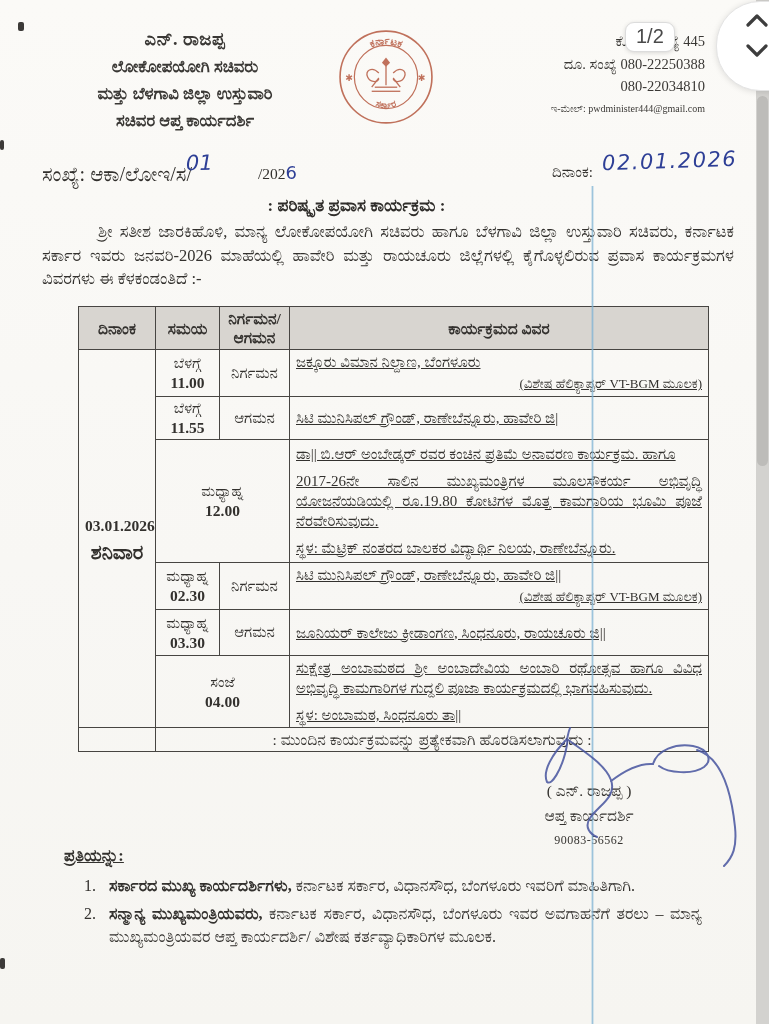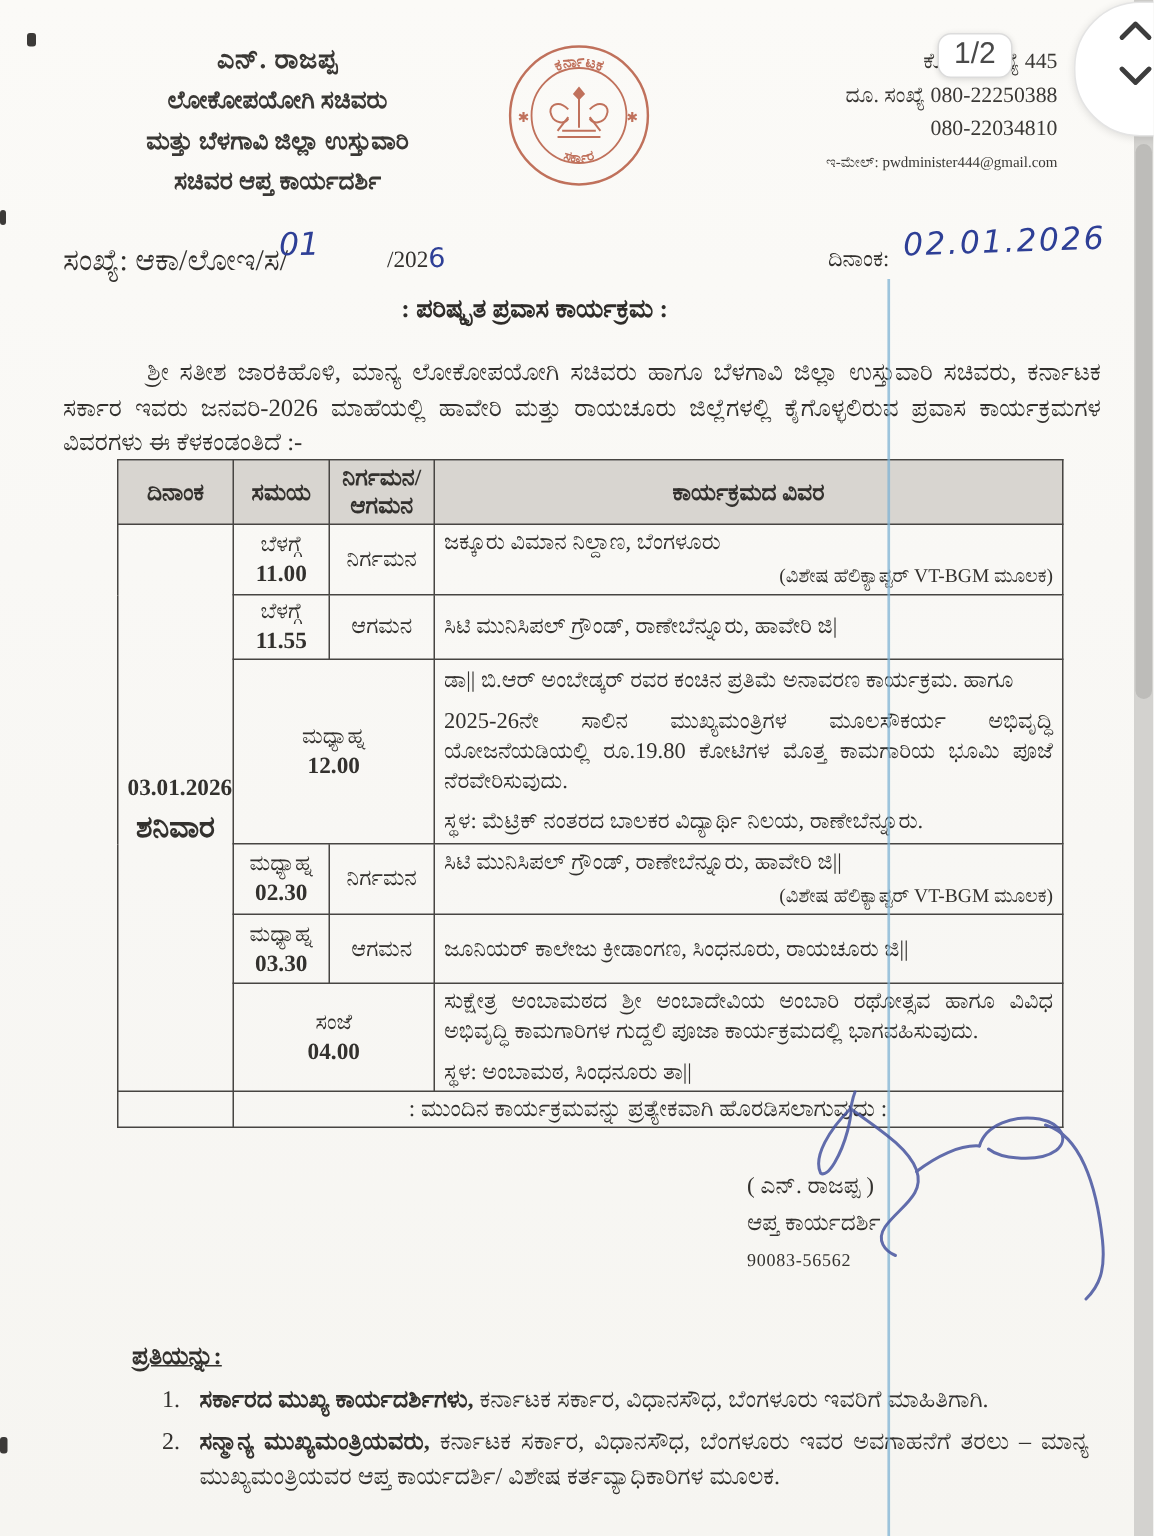--- a/index.html
+++ b/index.html
@@ -32,7 +32,7 @@
   
   .doc-title{position:absolute;left:0;right:56px;top:196px;text-align:center;
     font-weight:bold;font-size:17px;color:#2f2d2a;}
-  .intro{position:absolute;left:42px;top:236px;width:692px;font-size:16.5px;
+  .intro{position:absolute;left:42px;top:220px;width:692px;font-size:16.5px;
     line-height:23.5px;text-align:justify;text-indent:56px;color:#33312e;}
   
   .sched{position:absolute;left:78px;top:306px;border-collapse:collapse;

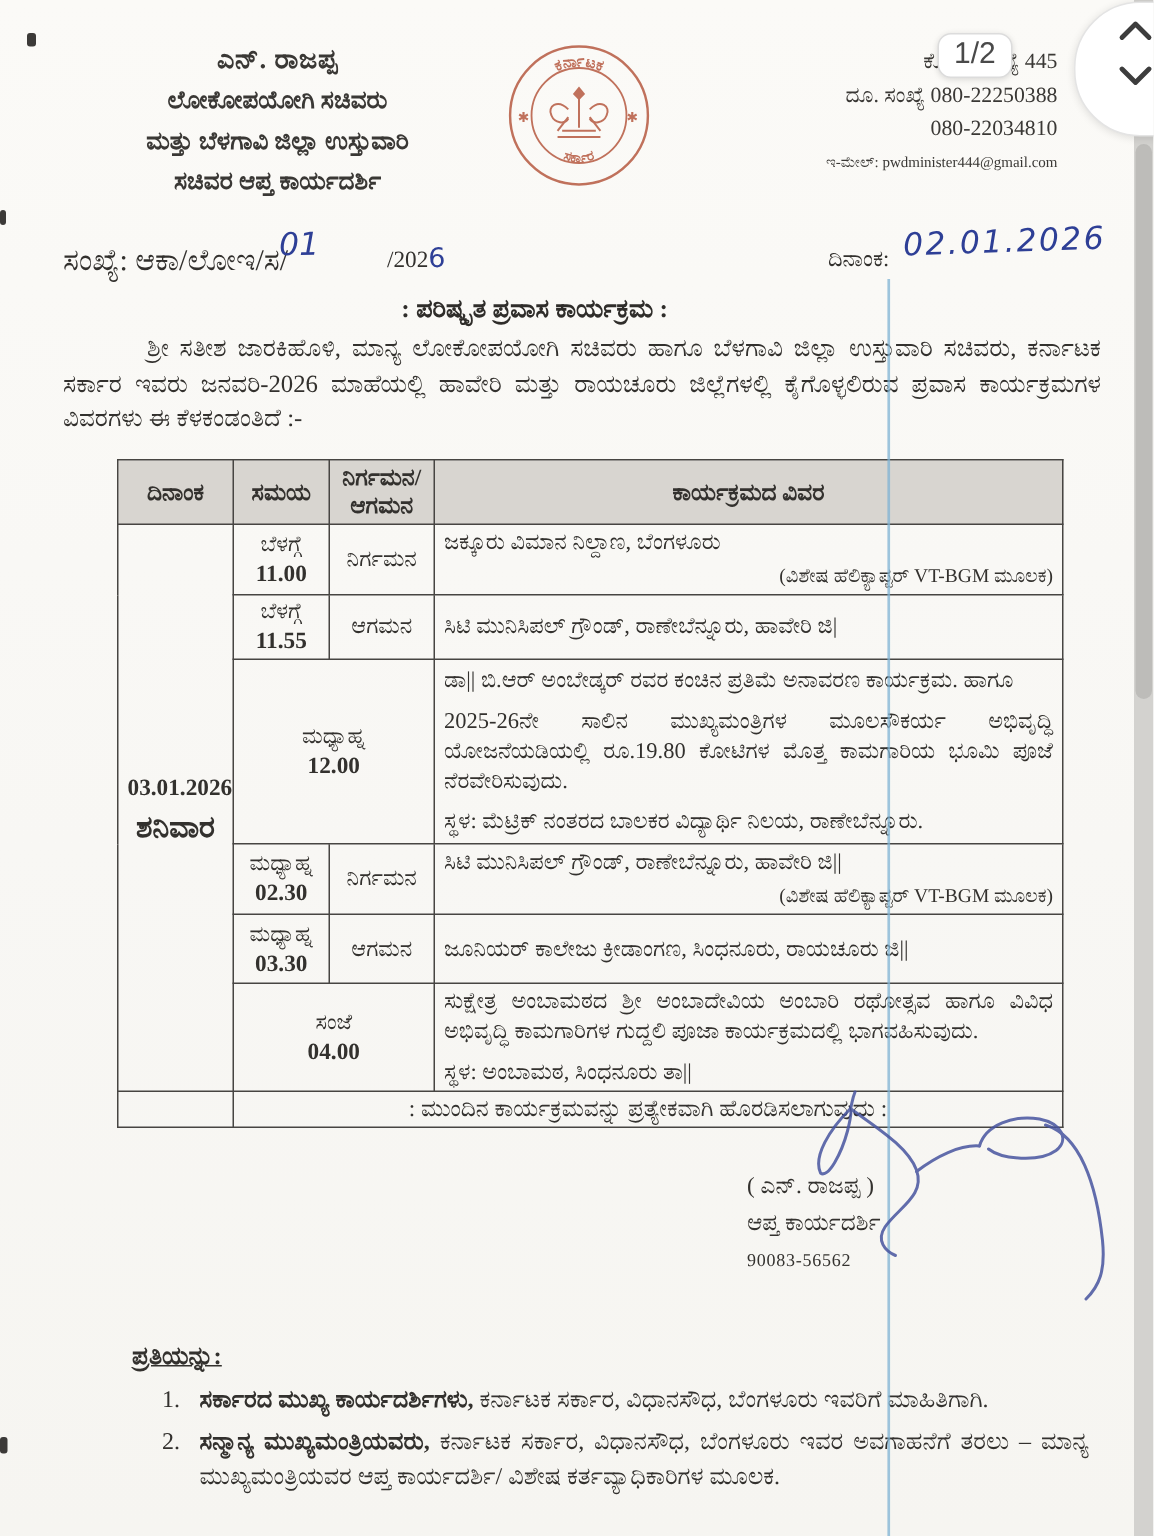--- a/index.html
+++ b/index.html
@@ -44,7 +44,7 @@
   .time-cell{text-align:center;font-size:14.5px;line-height:19px;}
   .time-cell .tnum{font-weight:bold;font-size:15.5px;font-family:"Liberation Serif",serif;}
   .move-cell{text-align:center;font-size:15px;}
-  .detail-cell{padding:4px 9px;font-size:15px;line-height:20px;vertical-align:middle;}
+  .detail-cell{padding:4px 9px;font-size:15px;line-height:20px;vertical-align:middle;text-decoration:underline;}
   .detail-cell p{margin:0 0 7px 0;}
   .detail-cell p:last-child{margin-bottom:0;}
   .jst{text-align:justify;}

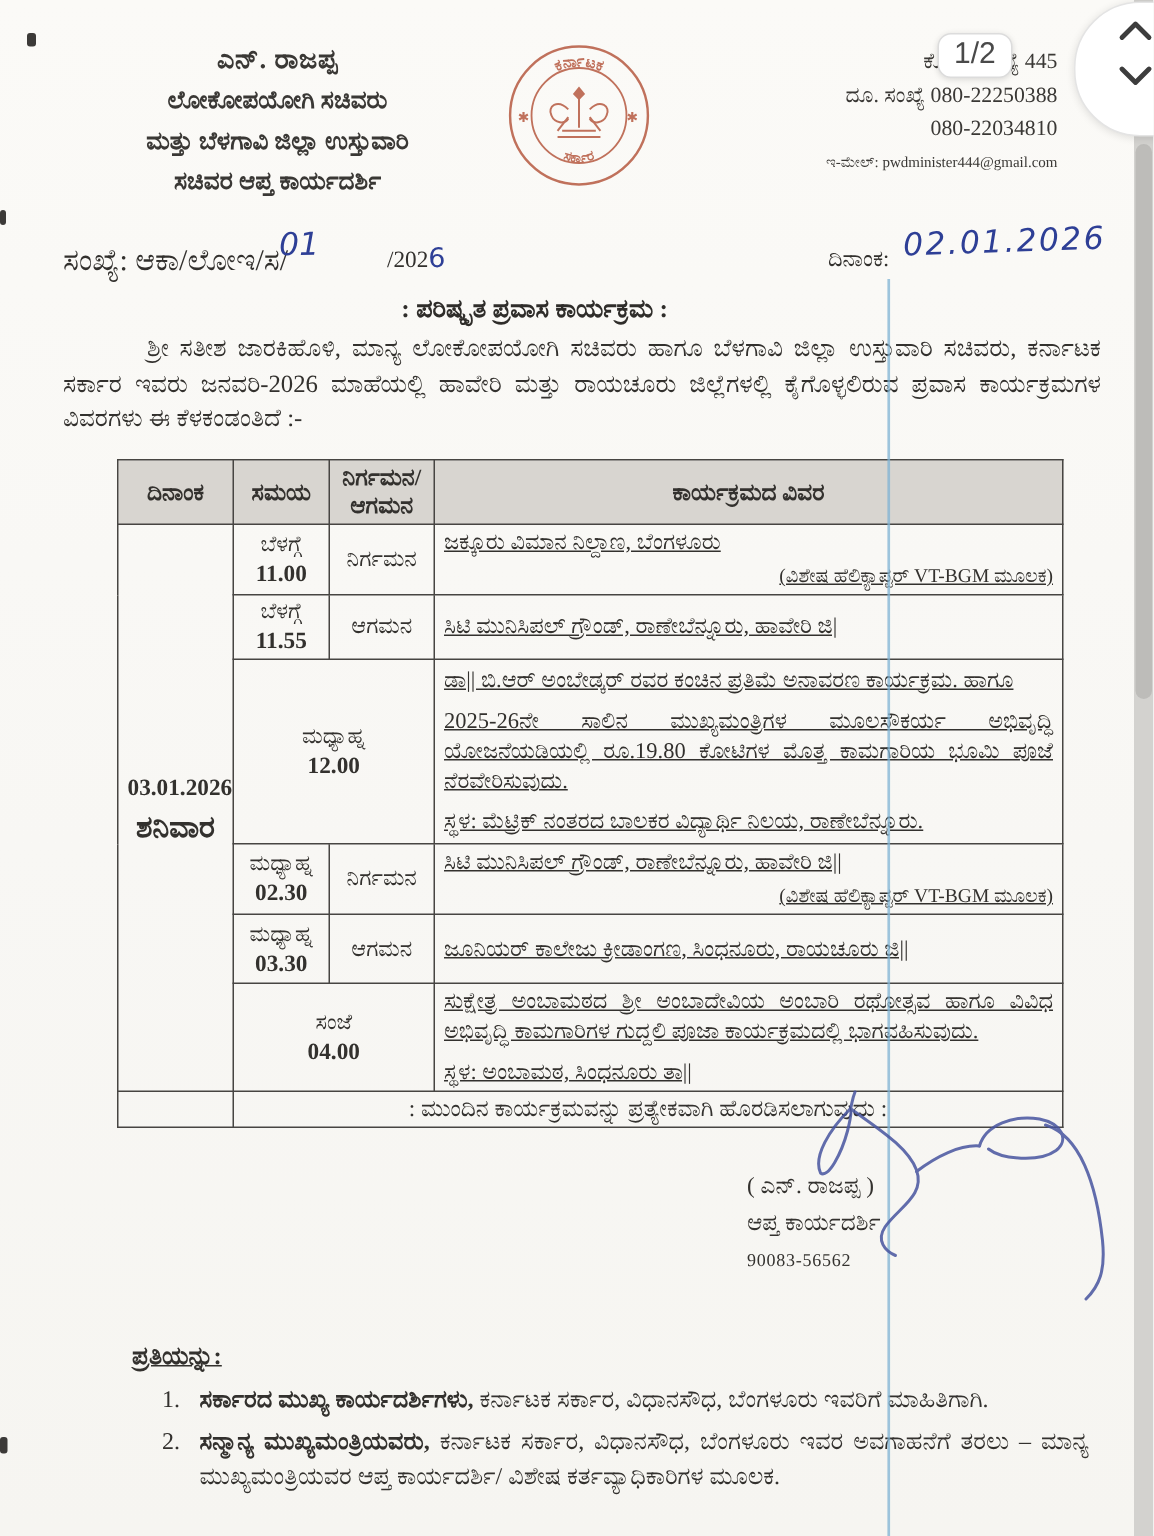--- a/index.html
+++ b/index.html
@@ -178,7 +178,7 @@
       </td>
       <td class="detail-cell">
         <p>ಡಾ|| ಬಿ.ಆರ್ ಅಂಬೇಡ್ಕರ್ ರವರ ಕಂಚಿನ ಪ್ರತಿಮೆ ಅನಾವರಣ ಕಾರ್ಯಕ್ರಮ. ಹಾಗೂ</p>
-        <p class="jst">2025-26ನೇ ಸಾಲಿನ ಮುಖ್ಯಮಂತ್ರಿಗಳ ಮೂಲಸೌಕರ್ಯ ಅಭಿವೃದ್ಧಿ ಯೋಜನೆಯಡಿಯಲ್ಲಿ ರೂ.19.80 ಕೋಟಿಗಳ ಮೊತ್ತ ಕಾಮಗಾರಿಯ ಭೂಮಿ ಪೂಜೆ ನೆರವೇರಿಸುವುದು.</p>
+        <p class="jst">2017-26ನೇ ಸಾಲಿನ ಮುಖ್ಯಮಂತ್ರಿಗಳ ಮೂಲಸೌಕರ್ಯ ಅಭಿವೃದ್ಧಿ ಯೋಜನೆಯಡಿಯಲ್ಲಿ ರೂ.19.80 ಕೋಟಿಗಳ ಮೊತ್ತ ಕಾಮಗಾರಿಯ ಭೂಮಿ ಪೂಜೆ ನೆರವೇರಿಸುವುದು.</p>
         <p>ಸ್ಥಳ: ಮೆಟ್ರಿಕ್ ನಂತರದ ಬಾಲಕರ ವಿದ್ಯಾರ್ಥಿ ನಿಲಯ, ರಾಣೇಬೆನ್ನೂರು.</p>
       </td>
     </tr>

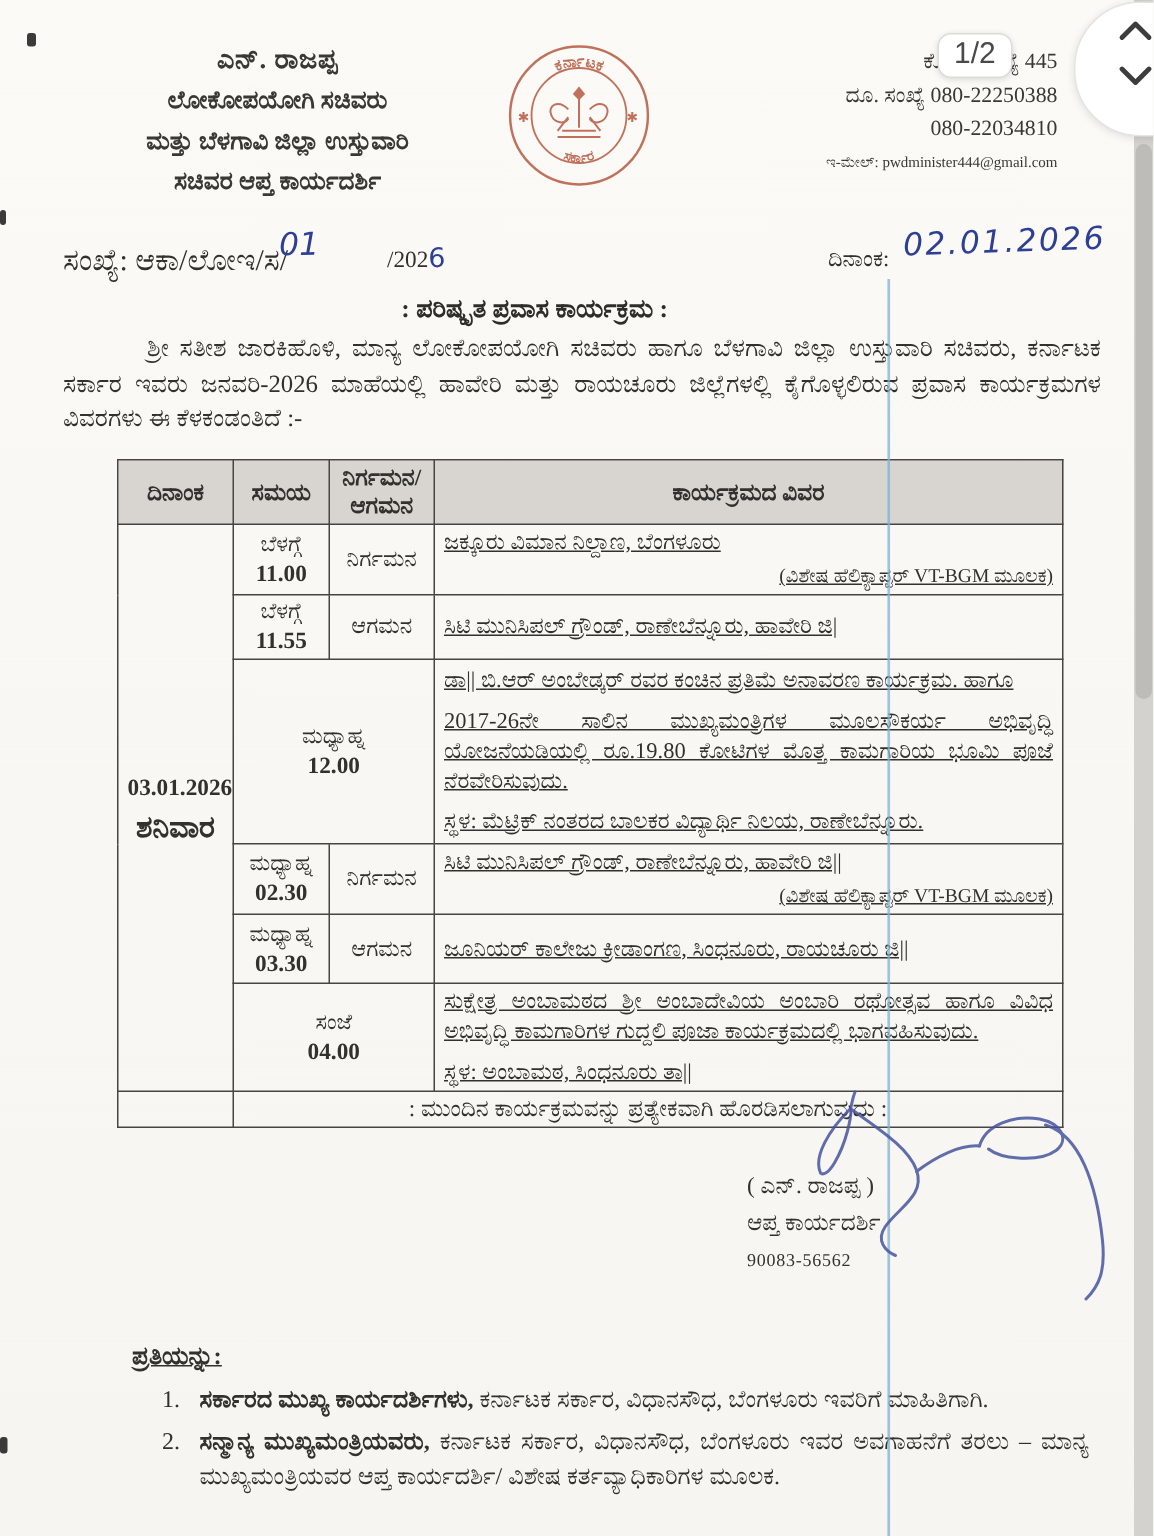--- a/index.html
+++ b/index.html
@@ -52,7 +52,7 @@
   .tfoot-cell{text-align:center;font-size:15.5px;padding:3px 4px;}
   
   .ink{position:absolute;inset:0;pointer-events:none;}
-  .sig-block{position:absolute;left:498px;top:778px;width:182px;
+  .sig-block{position:absolute;left:498px;top:778px;width:182px;text-align:center;
     font-size:15.5px;line-height:25px;color:#34322f;}
   .sig-block .phone{font-size:12px;letter-spacing:.5px;}
   

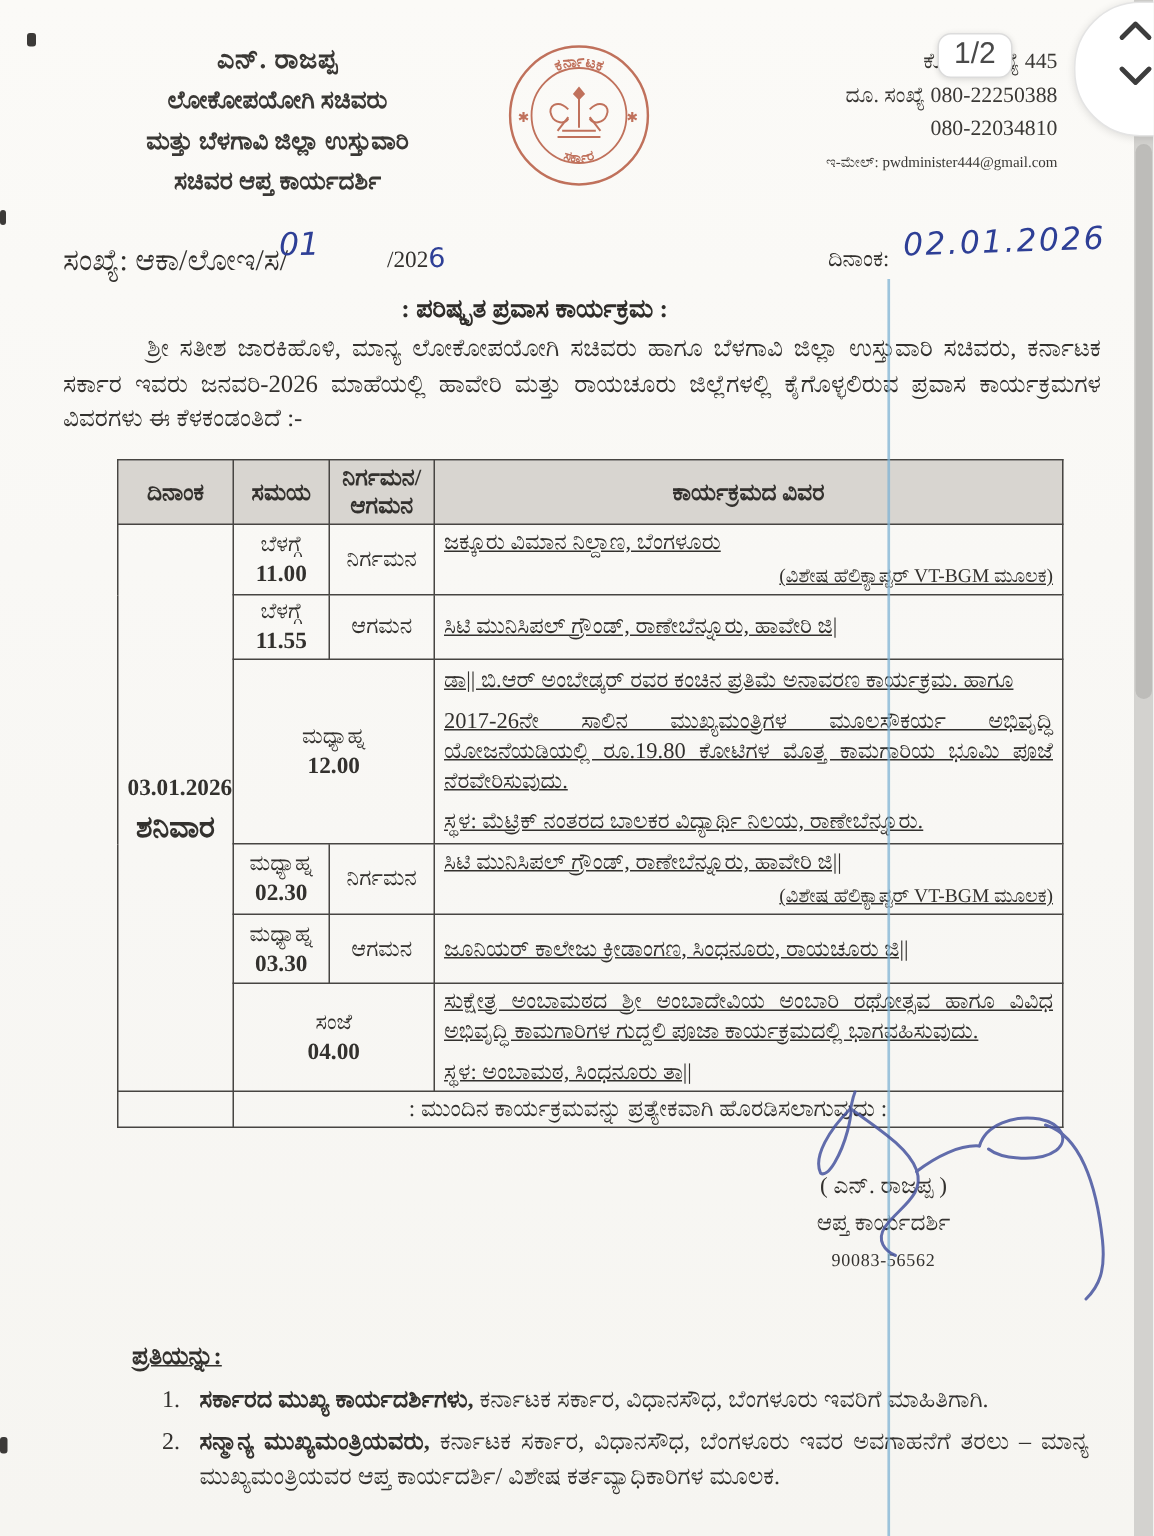--- a/index.html
+++ b/index.html
@@ -56,7 +56,7 @@
     font-size:15.5px;line-height:25px;color:#34322f;}
   .sig-block .phone{font-size:12px;letter-spacing:.5px;}
   
-  .copies{position:absolute;left:88px;top:846px;width:638px;font-size:16px;color:#33312e;margin-top:48px;}
+  .copies{position:absolute;left:64px;top:846px;width:638px;font-size:16px;color:#33312e;}
   .copies .cap{font-weight:bold;text-decoration:underline;font-size:16.5px;margin-bottom:8px;}
   .copy-item{display:flex;gap:7px;margin-left:20px;margin-bottom:5px;line-height:23px;}
   .copy-item .num{flex:0 0 18px;}

